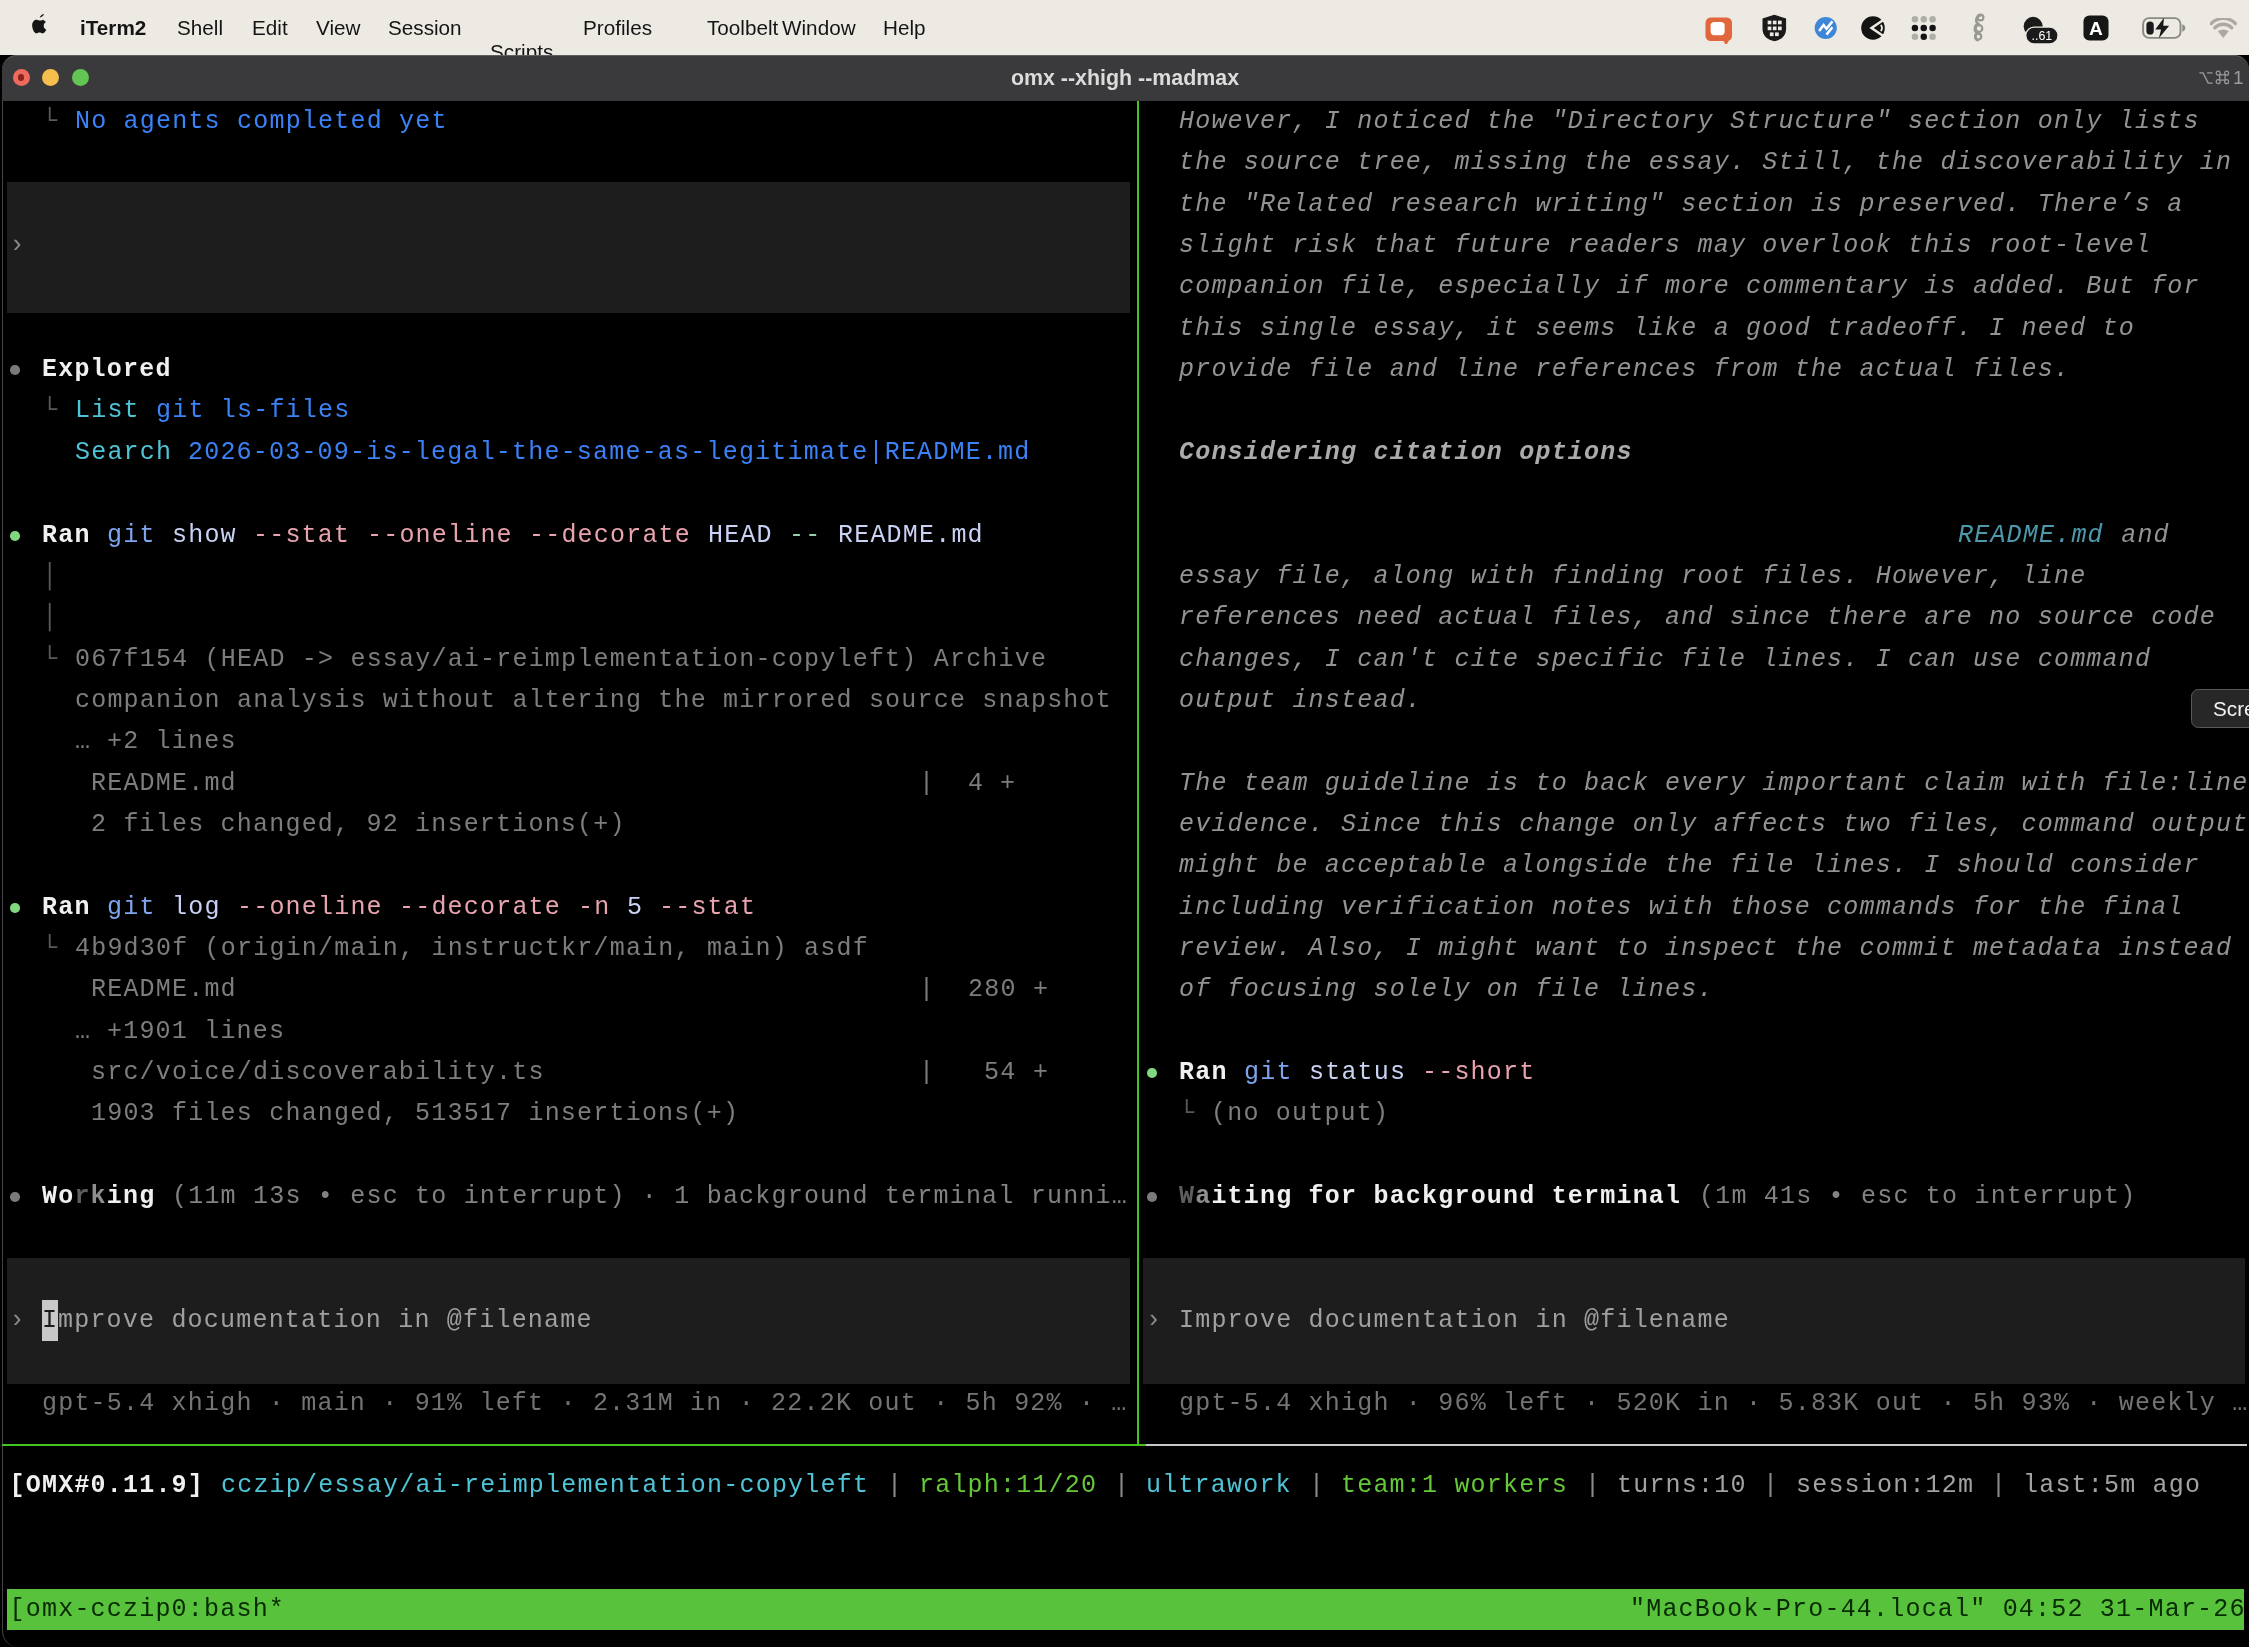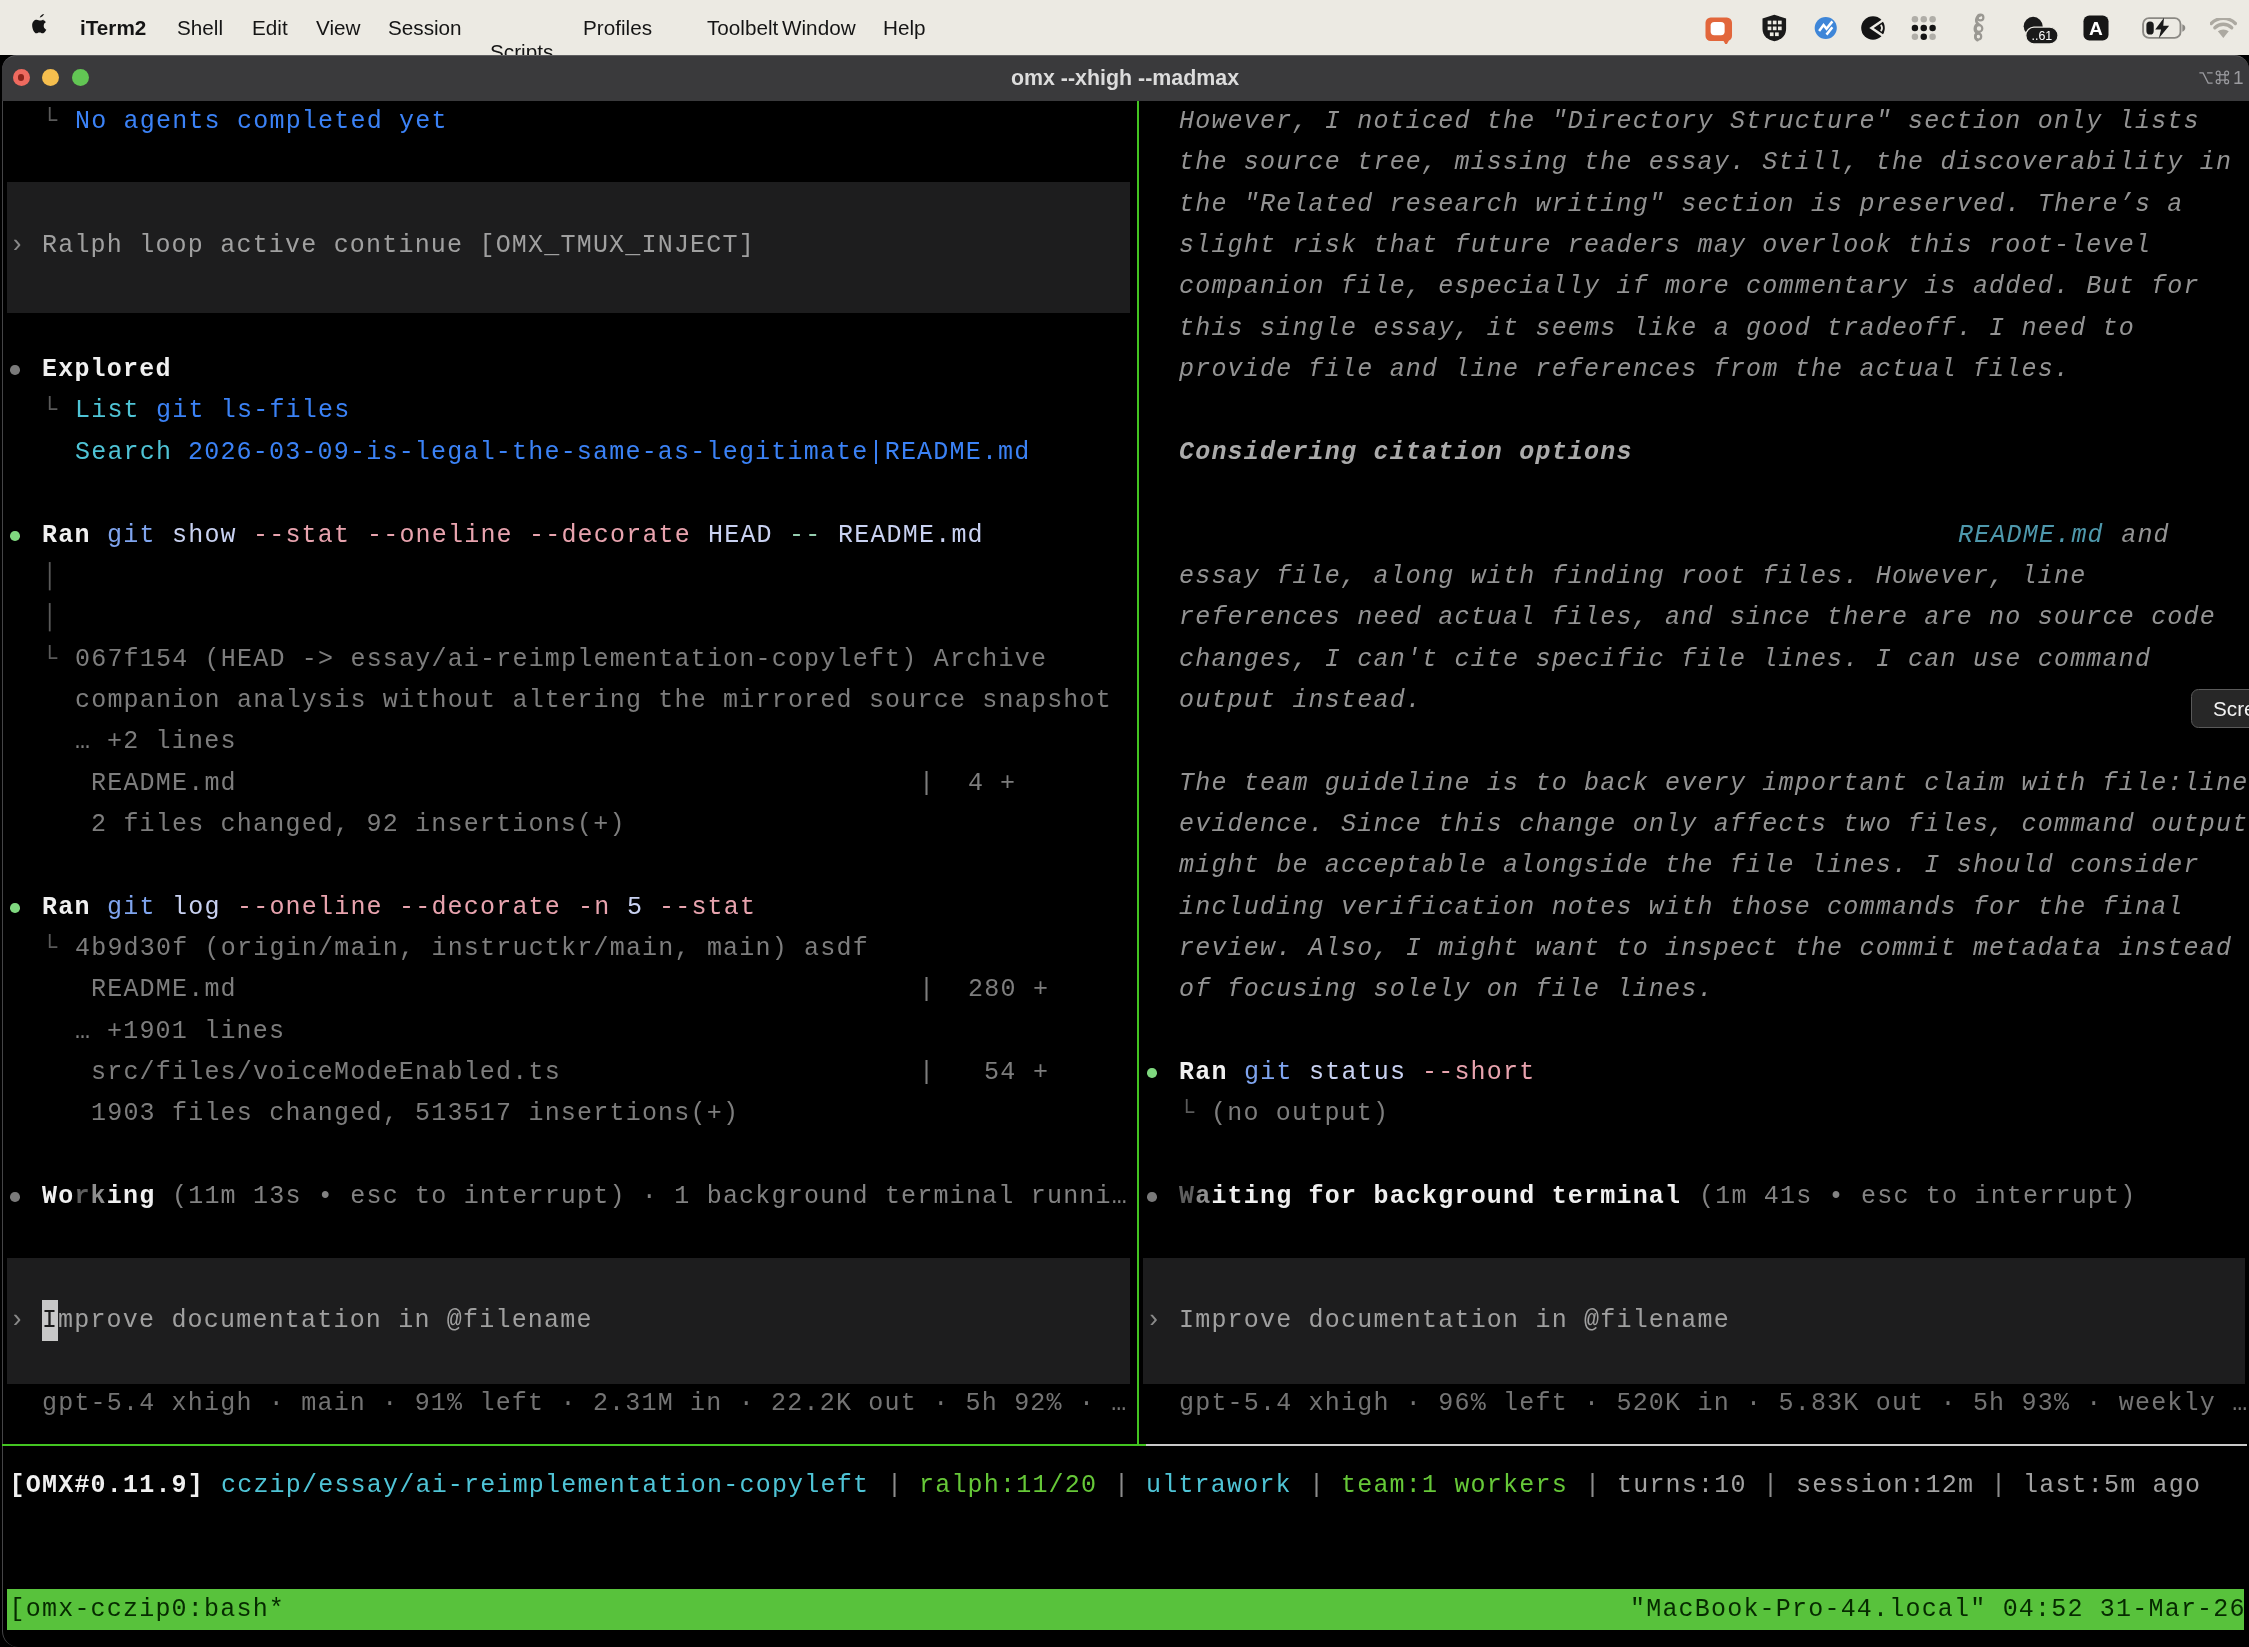--- a/index.html
+++ b/index.html
@@ -165,7 +165,6 @@
   </div>
 <div class="row" style="top:225px">
     <span class="t pr" style="left:9.6px;">›</span>
-    <span class="t pt" style="left:42px;">Ralph loop active continue [OMX_TMUX_INJECT]</span>
   </div>
 <div class="row" style="top:349px">
     <em class="dot" style="left:10.3px;background:#7A7A7A"></em>

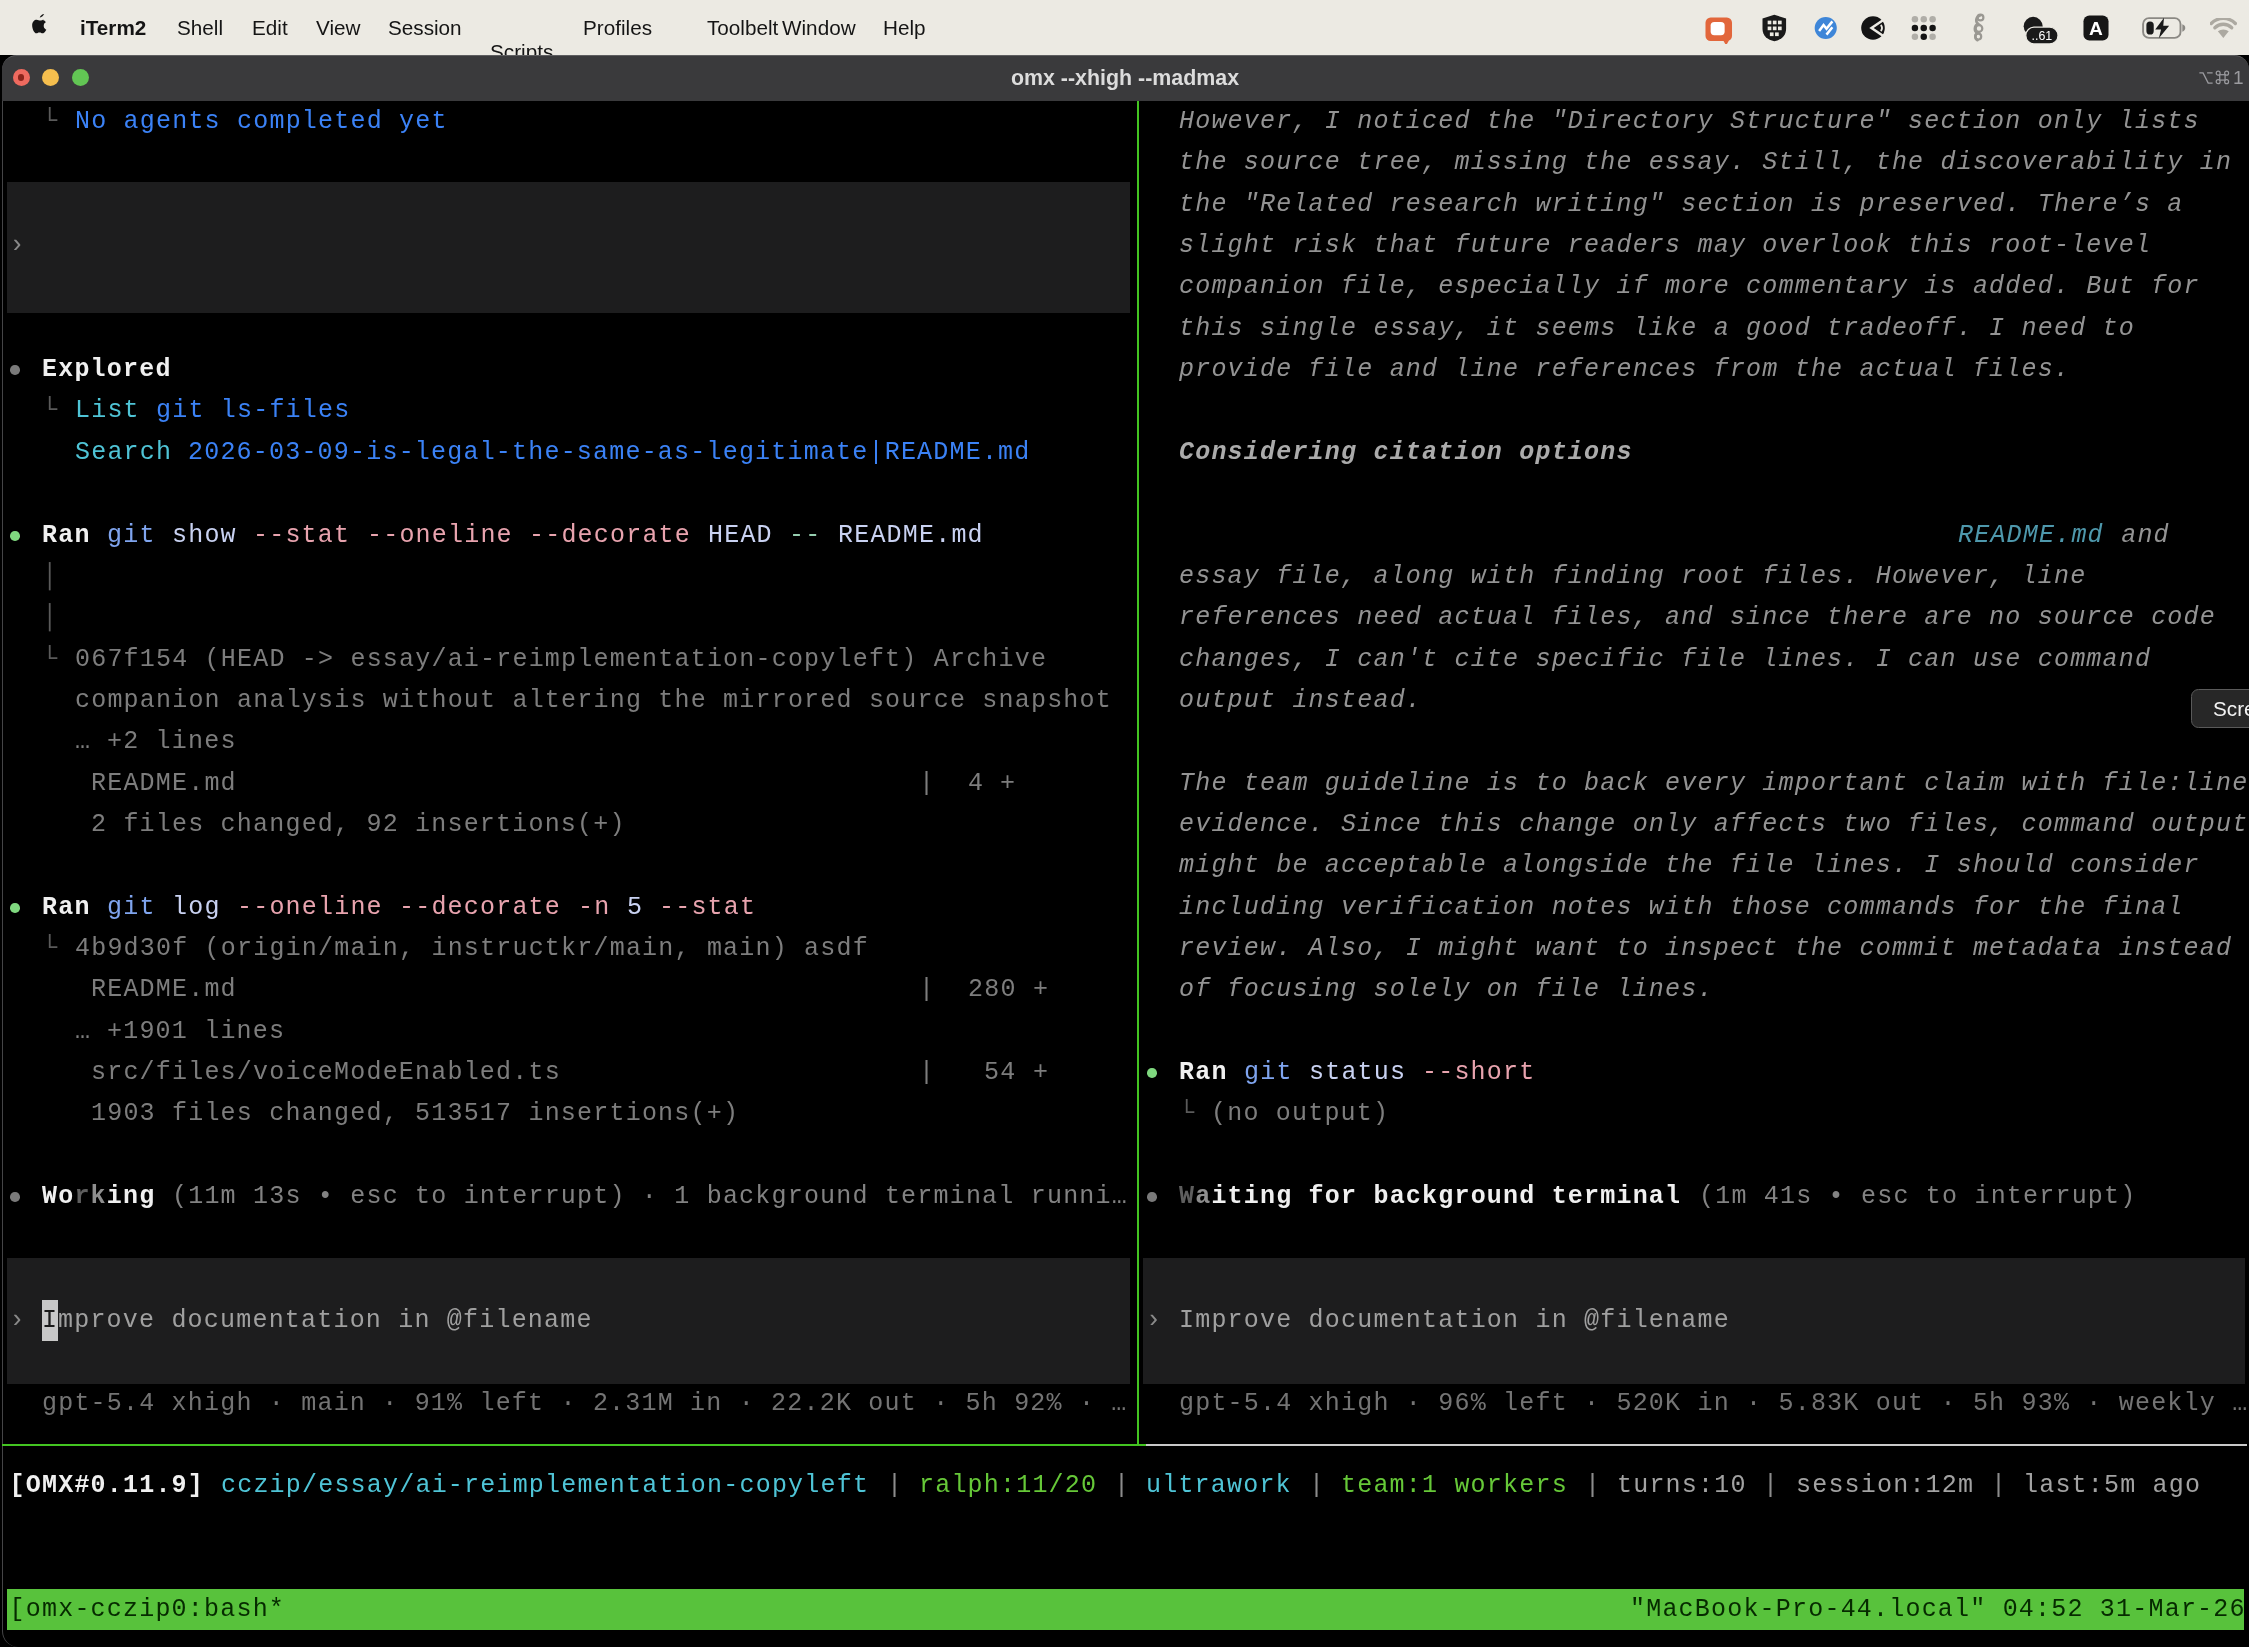--- a/index.html
+++ b/index.html
@@ -243,7 +243,7 @@
     <span class="t dm" style="left:107px;">+1901 lines</span>
   </div>
 <div class="row" style="top:1052px">
-    <span class="t dm" style="left:91px;">src/files/voiceModeEnabled.ts</span>
+    <span class="t dm" style="left:91px;">src/voice/discoverability.ts</span>
     <span class="t dm" style="left:919px;">|</span>
     <span class="t dm" style="left:984px;">54</span>
     <span class="t dm" style="left:1033px;">+</span>

